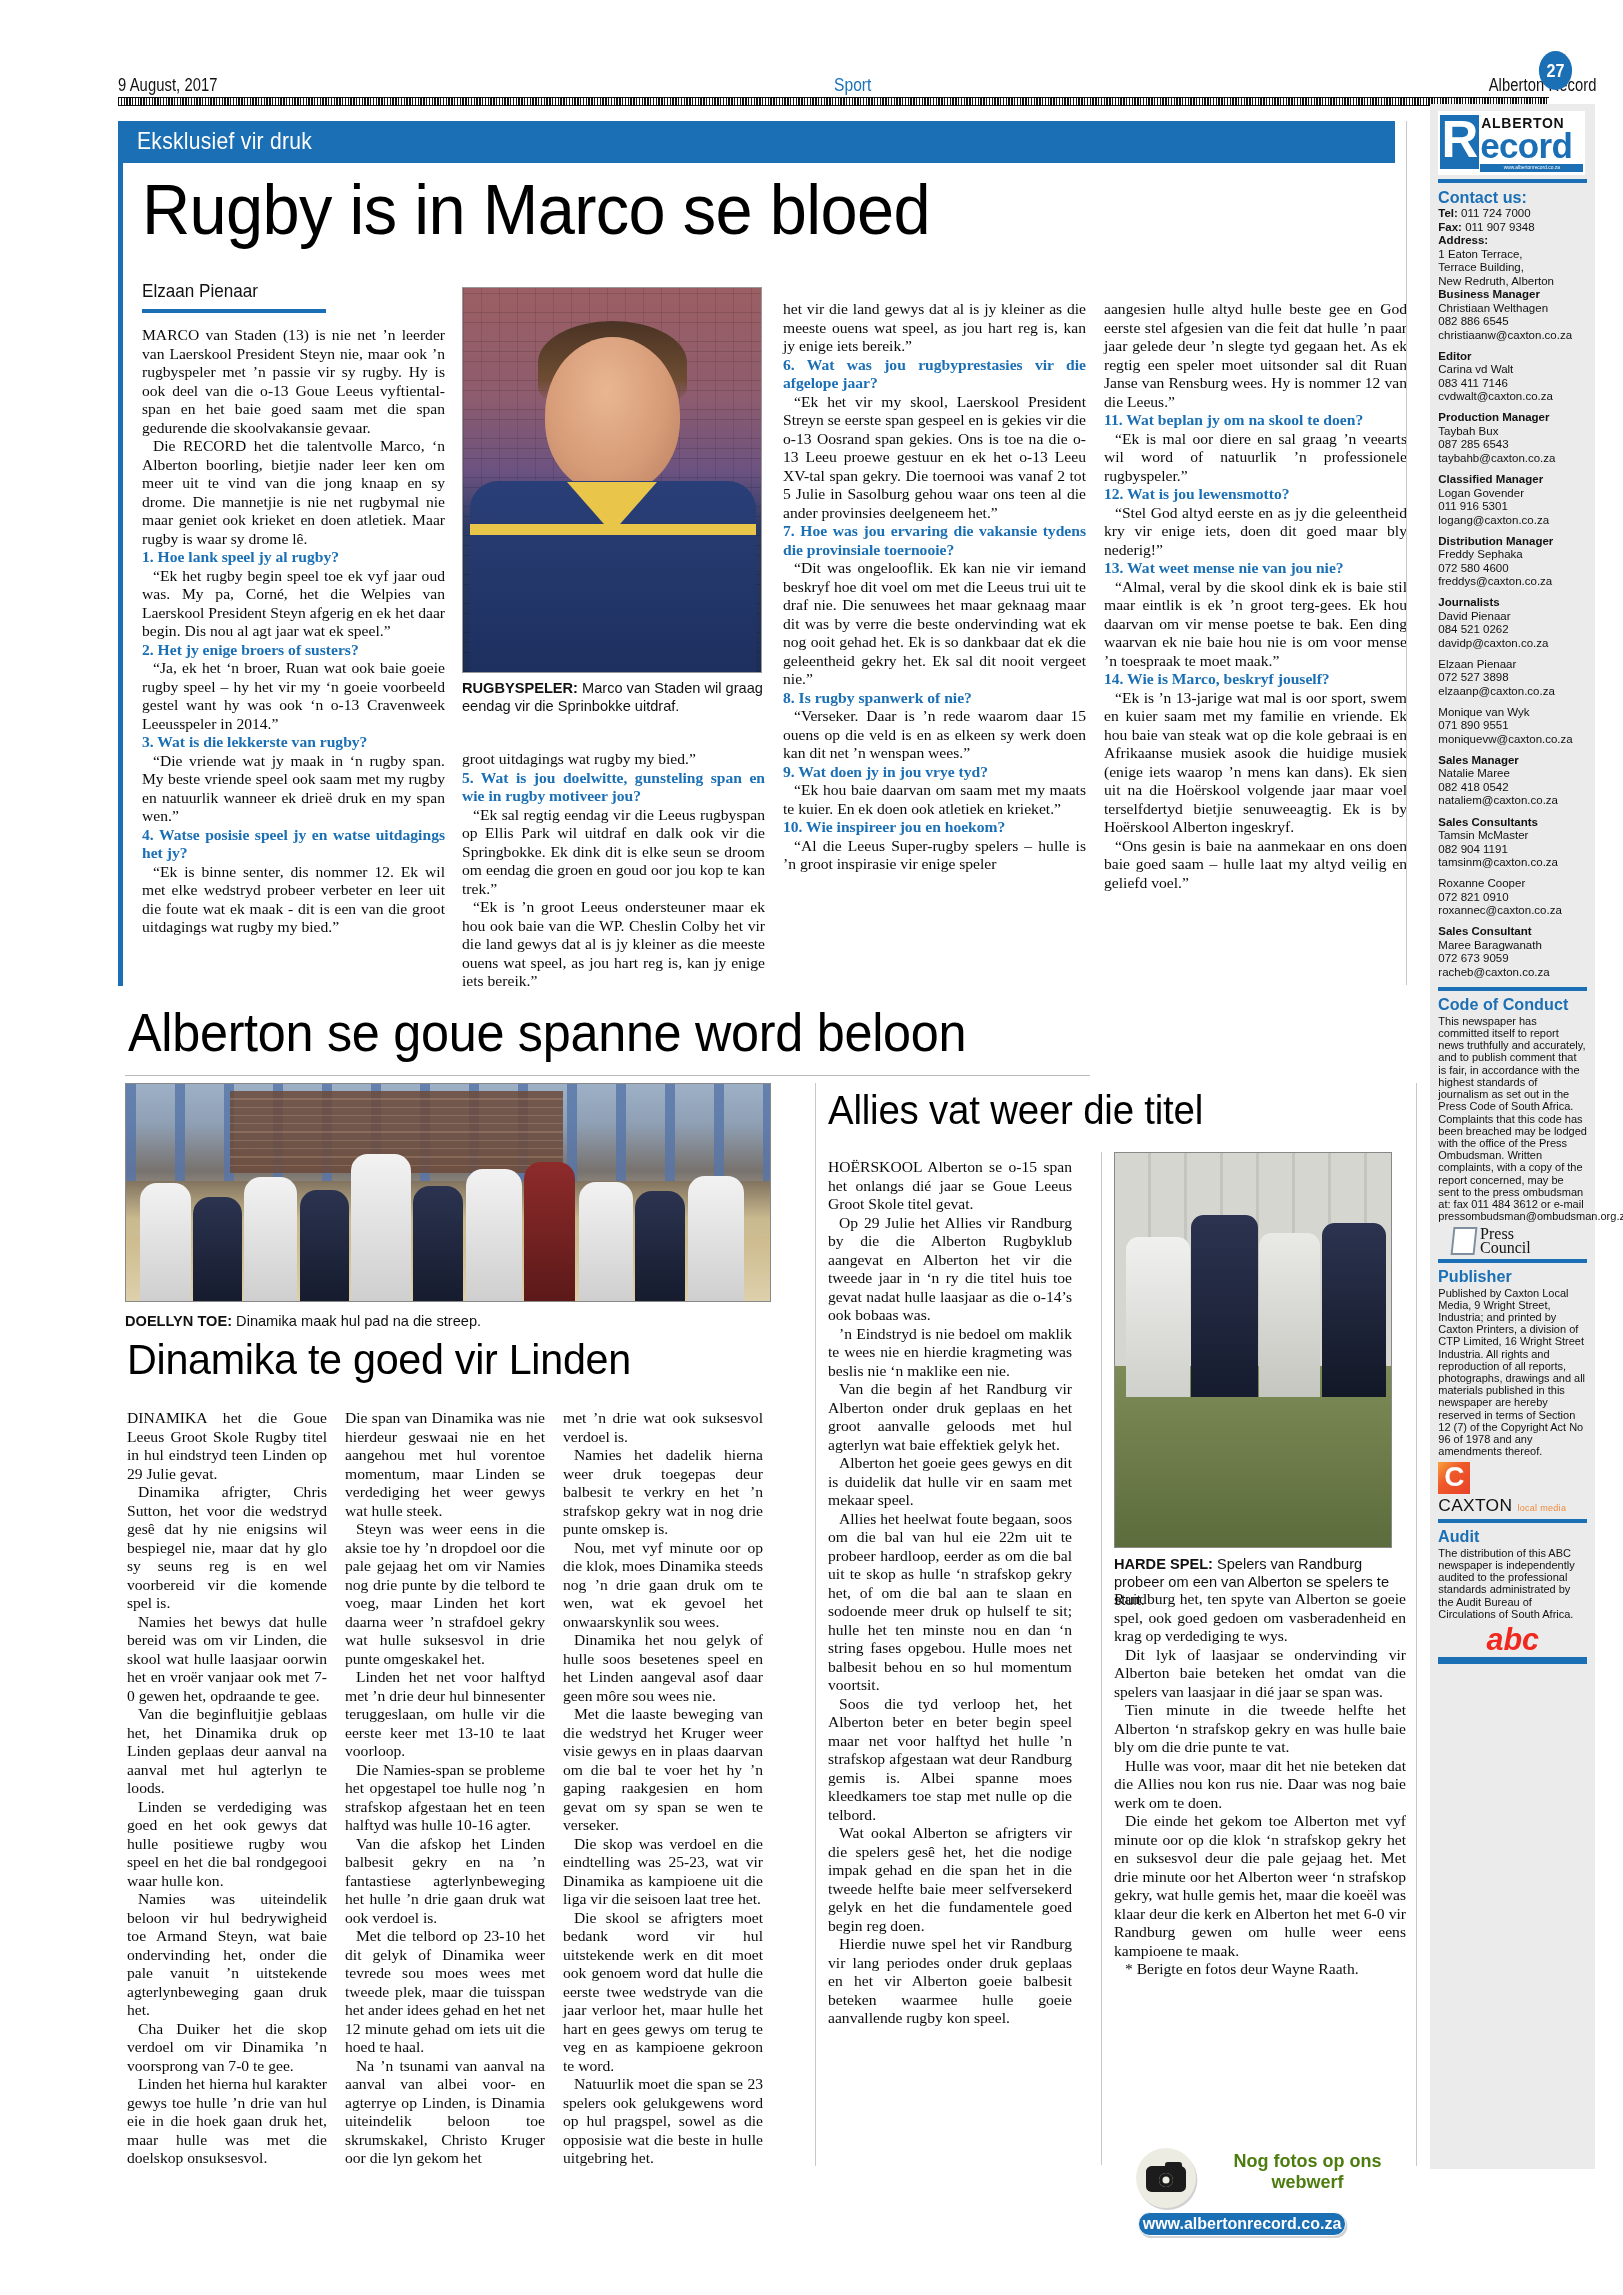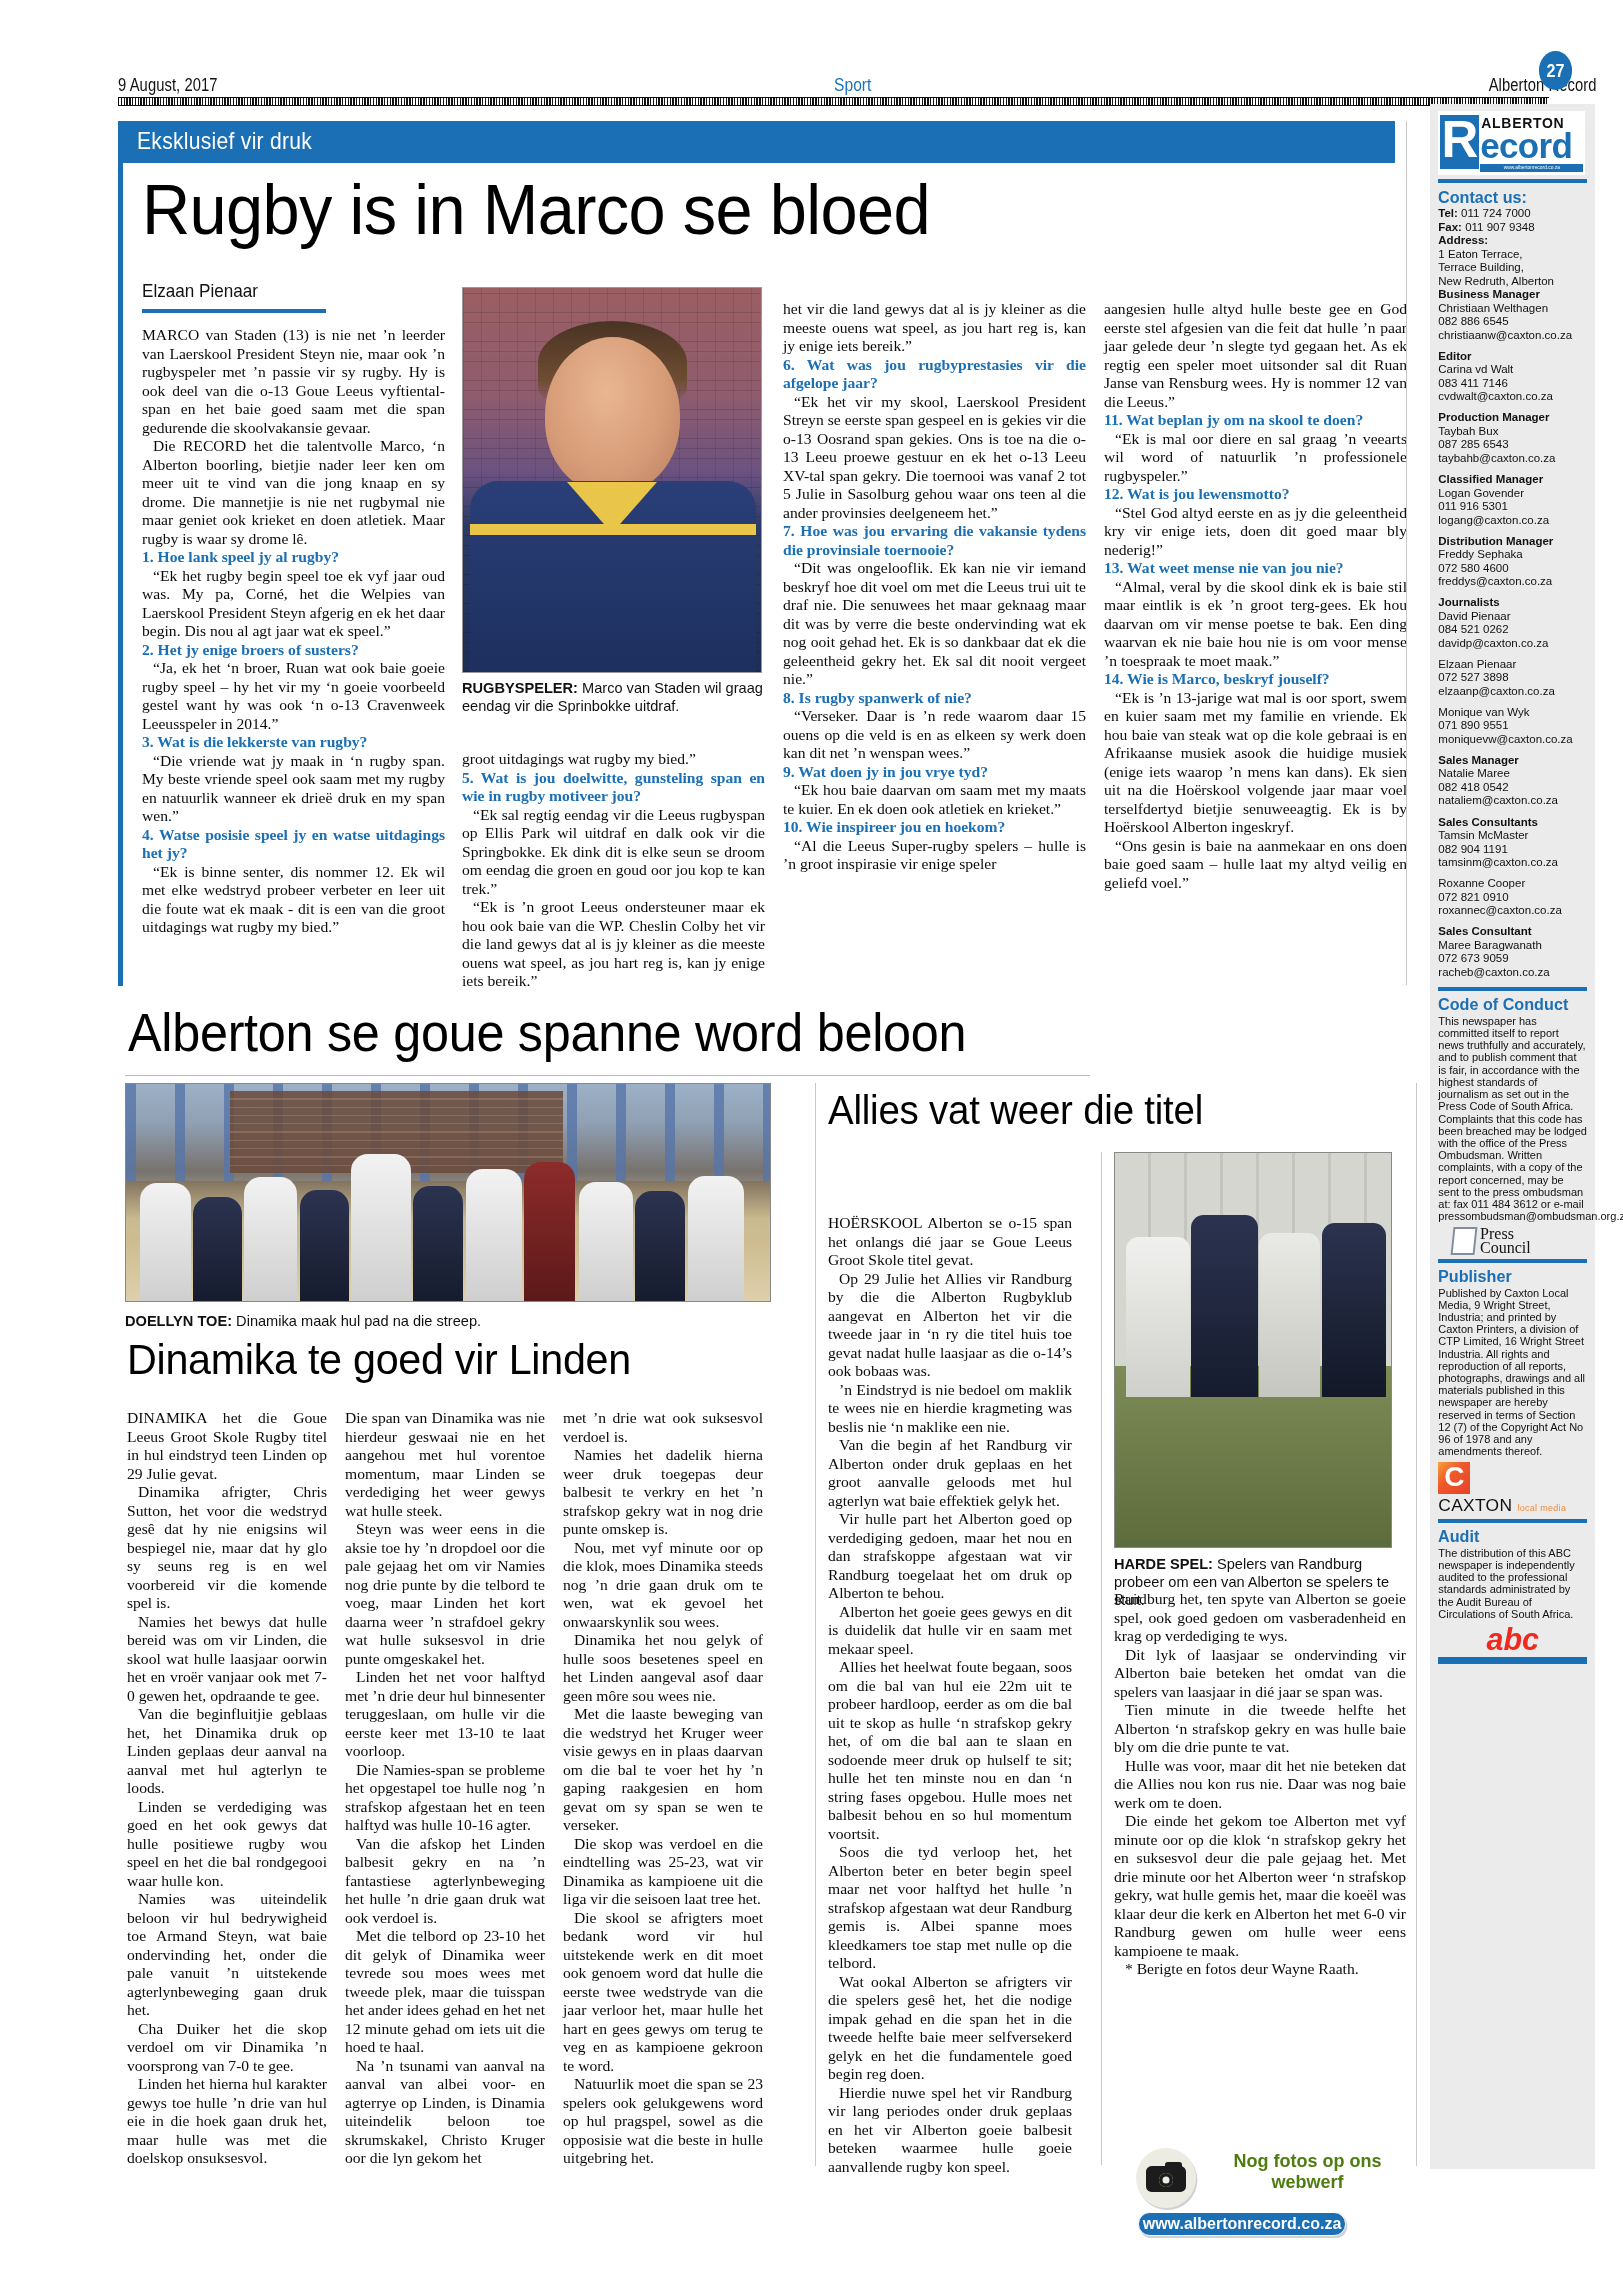--- a/index.html
+++ b/index.html
@@ -472,7 +472,7 @@
     <b>HARDE SPEL:</b><span> Spelers van Randburg probeer om een van Alberton se spelers te stuit.</span>
   </div>
 
-  <div class="col" style="left:783px; top:1214px; width:244px;">
+  <div class="col" style="left:783px; top:1158px; width:244px;">
     <p>HOËRSKOOL Alberton se o-15 span het onlangs dié jaar se Goue Leeus Groot Skole titel gevat.</p>
     <p>Op 29 Julie het Allies vir Randburg by die die Alberton Rugbyklub aangevat en Alberton het vir die tweede jaar in ‘n ry die titel huis toe gevat nadat hulle laasjaar as die o-14’s ook bobaas was.</p>
     <p>’n Eindstryd is nie bedoel om maklik te wees nie en hierdie kragmeting was beslis nie ‘n maklike een nie.</p>

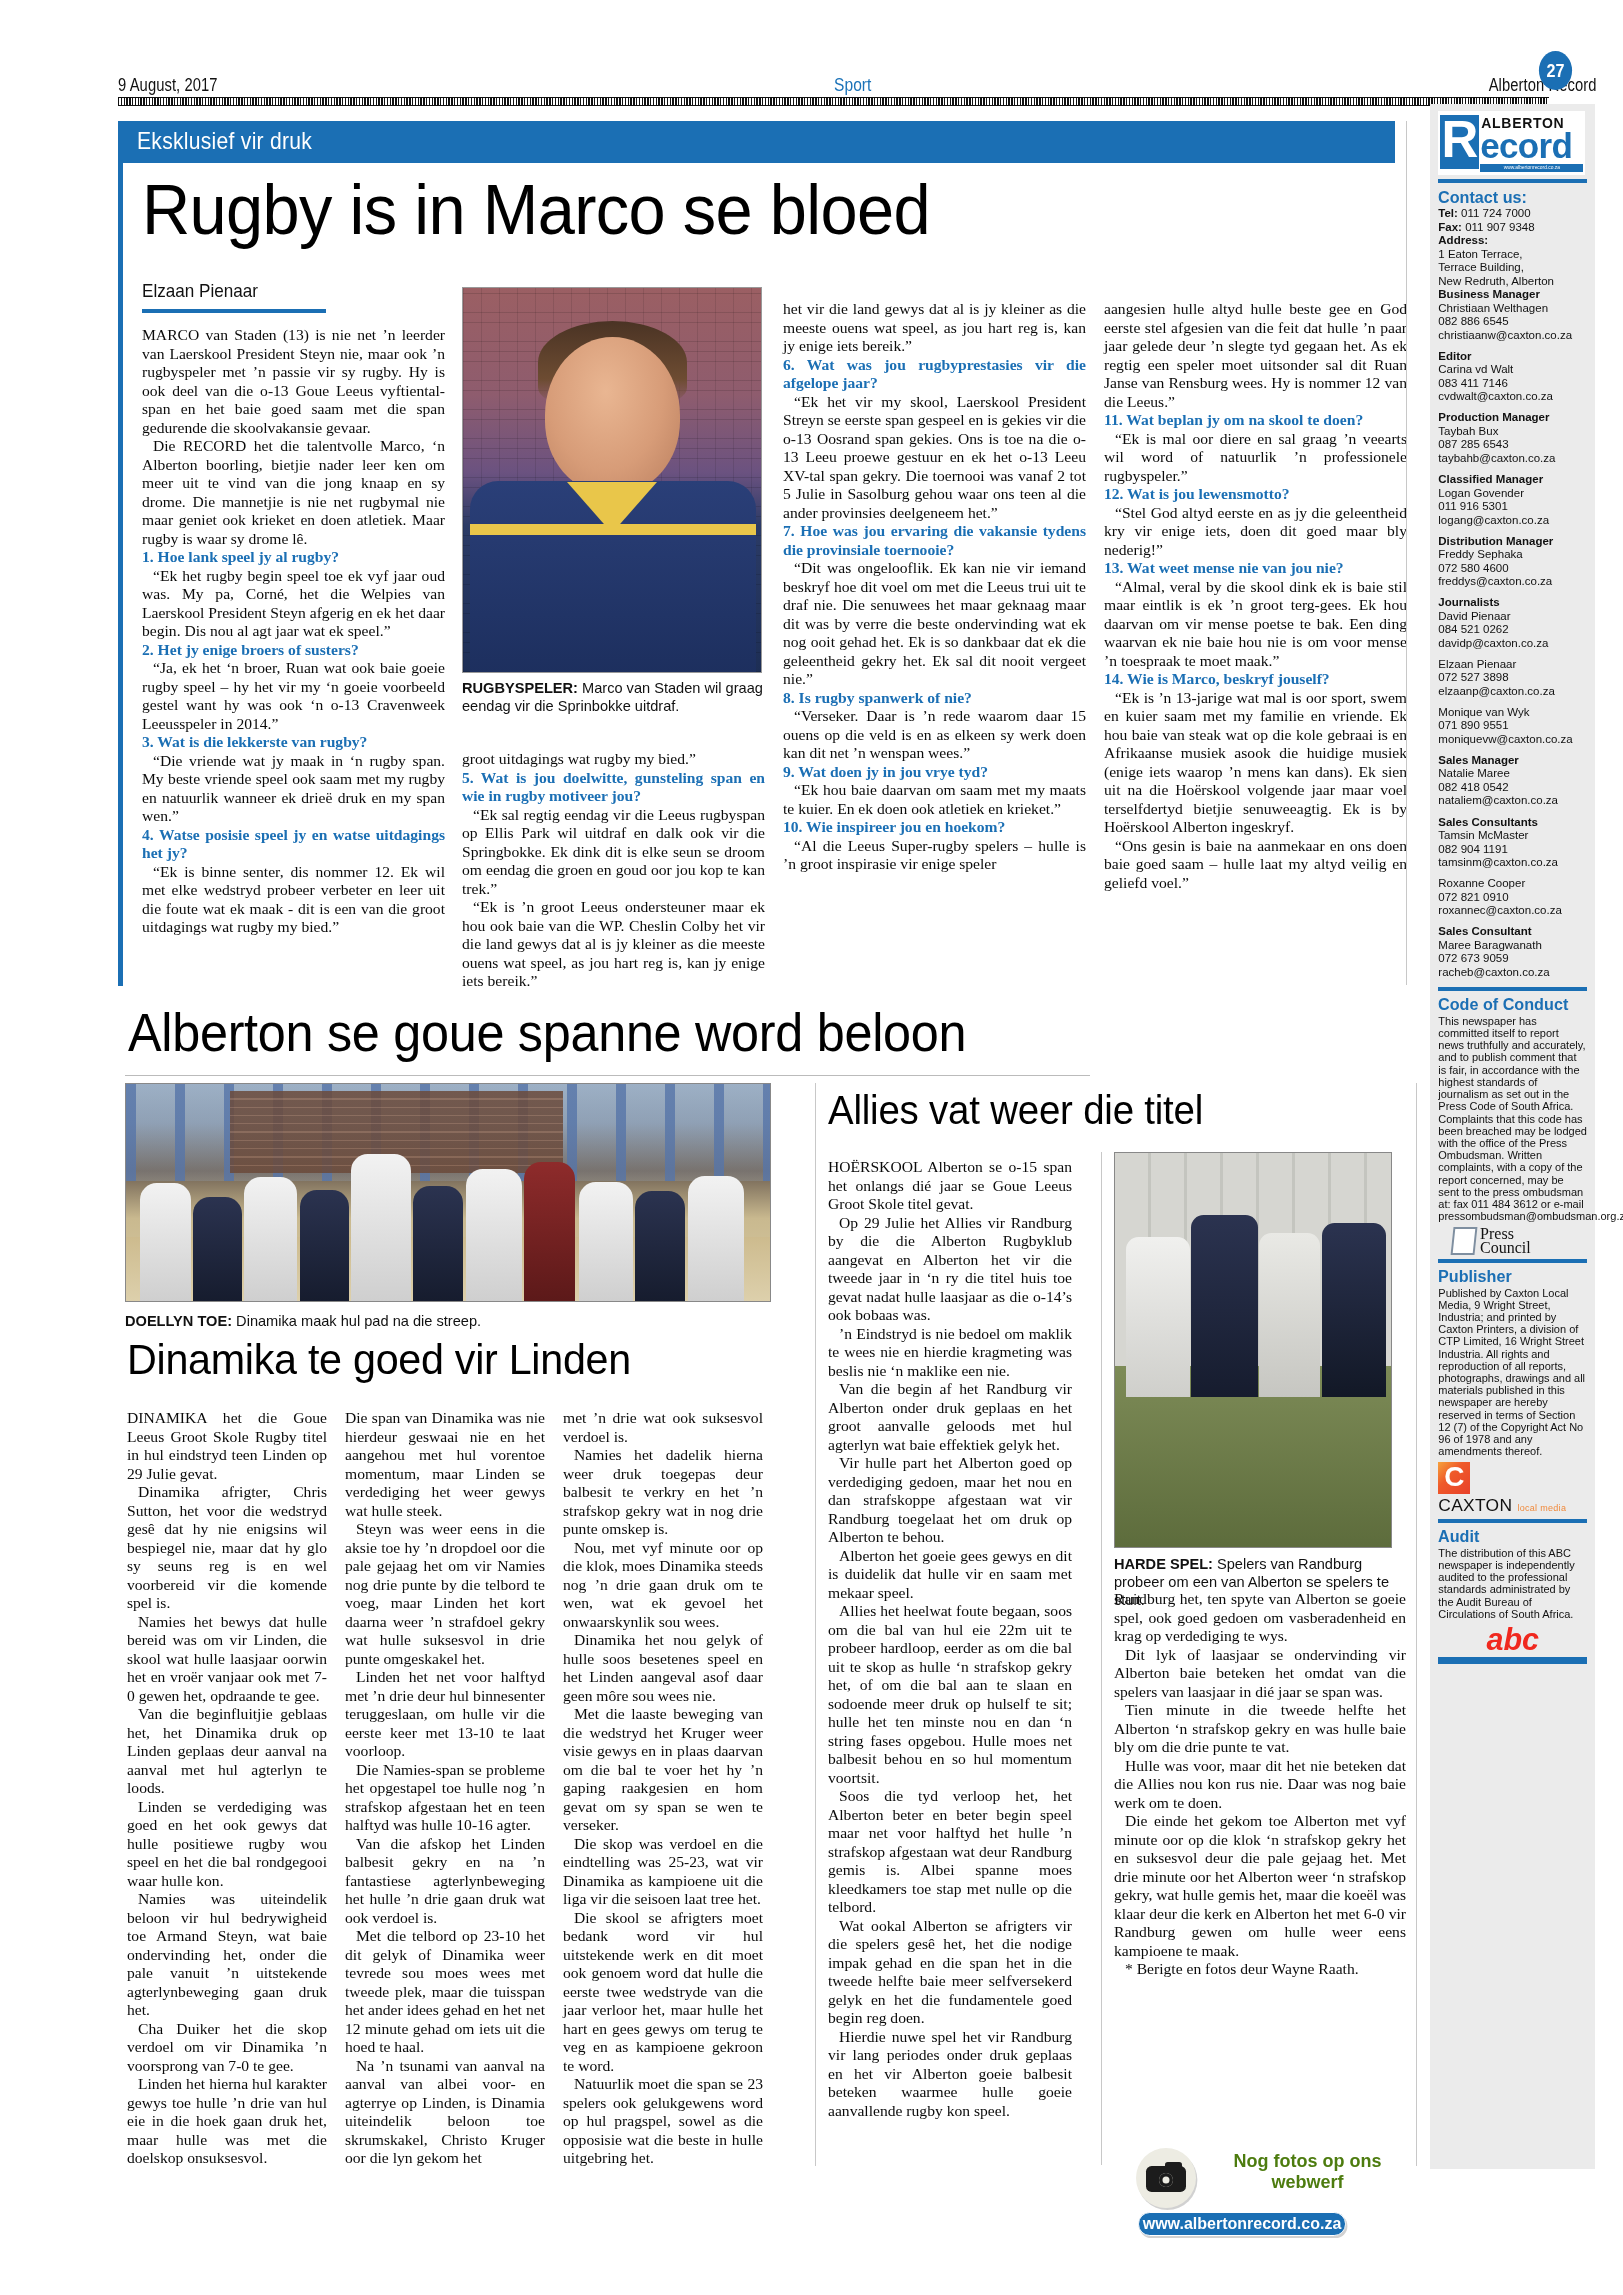--- a/index.html
+++ b/index.html
@@ -477,7 +477,6 @@
     <p>Op 29 Julie het Allies vir Randburg by die die Alberton Rugbyklub aangevat en Alberton het vir die tweede jaar in ‘n ry die titel huis toe gevat nadat hulle laasjaar as die o-14’s ook bobaas was.</p>
     <p>’n Eindstryd is nie bedoel om maklik te wees nie en hierdie kragmeting was beslis nie ‘n maklike een nie.</p>
     <p>Van die begin af het Randburg vir Alberton onder druk geplaas en het groot aanvalle geloods met hul agterlyn wat baie effektiek gelyk het.</p>
-    <p>Vir hulle part het Alberton goed op verdediging gedoen, maar het nou en dan strafskoppe afgestaan wat vir Randburg toegelaat het om druk op Alberton te behou.</p>
     <p>Alberton het goeie gees gewys en dit is duidelik dat hulle vir en saam met mekaar speel.</p>
     <p>Allies het heelwat foute begaan, soos om die bal van hul eie 22m uit te probeer hardloop, eerder as om die bal uit te skop as hulle ‘n strafskop gekry het, of om die bal aan te slaan en sodoende meer druk op hulself te sit; hulle het ten minste nou en dan ‘n string fases opgebou. Hulle moes net balbesit behou en so hul momentum voortsit.</p>
     <p>Soos die tyd verloop het, het Alberton beter en beter begin speel maar net voor halftyd het hulle ’n strafskop afgestaan wat deur Randburg gemis is. Albei spanne moes kleedkamers toe stap met nulle op die telbord.</p>

